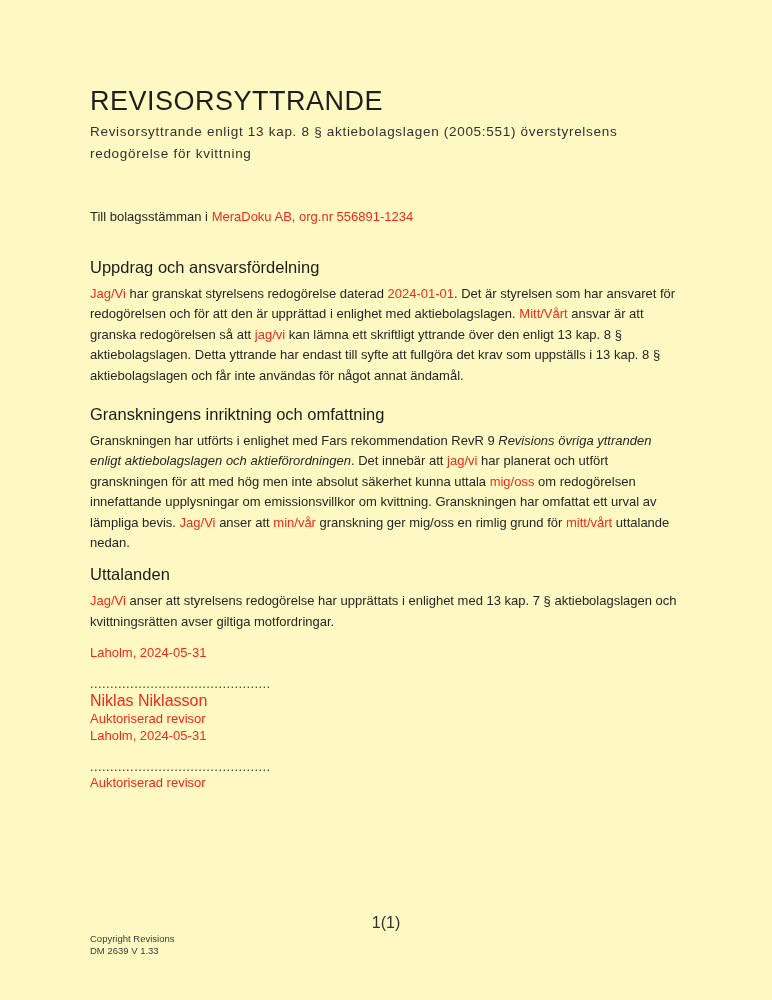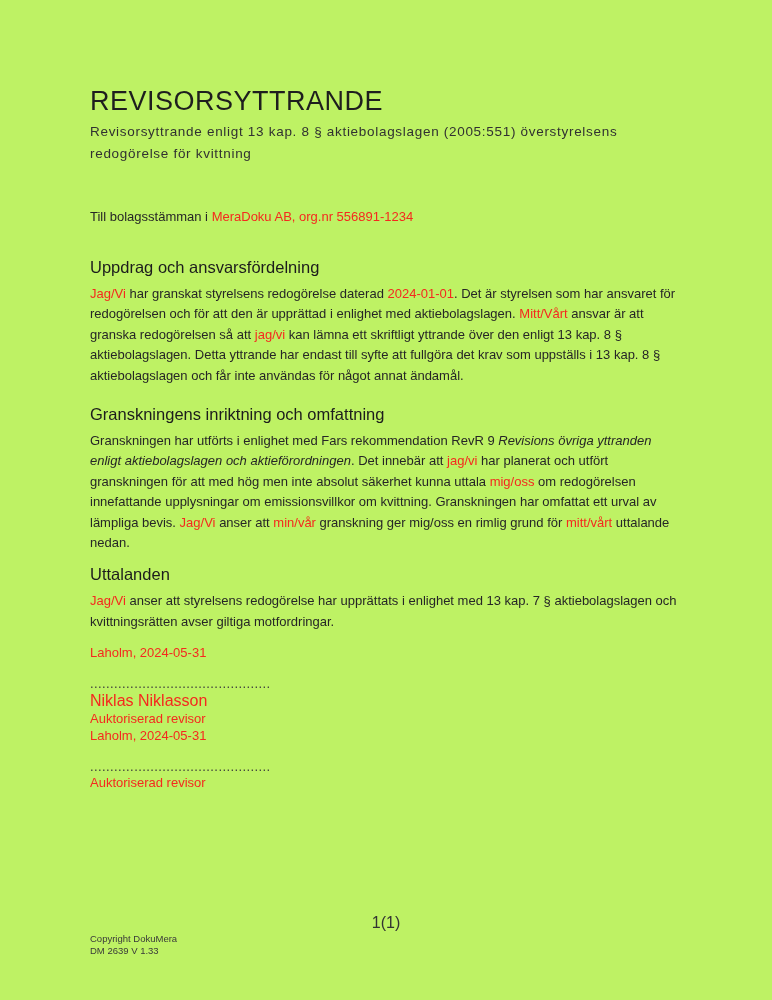--- a/index.html
+++ b/index.html
@@ -16,7 +16,7 @@
     position: relative;
     width: 772px;
     height: 1000px;
-    background: #bef264;
+    background: #fef9c3;
     overflow: hidden;
   }
   .content {

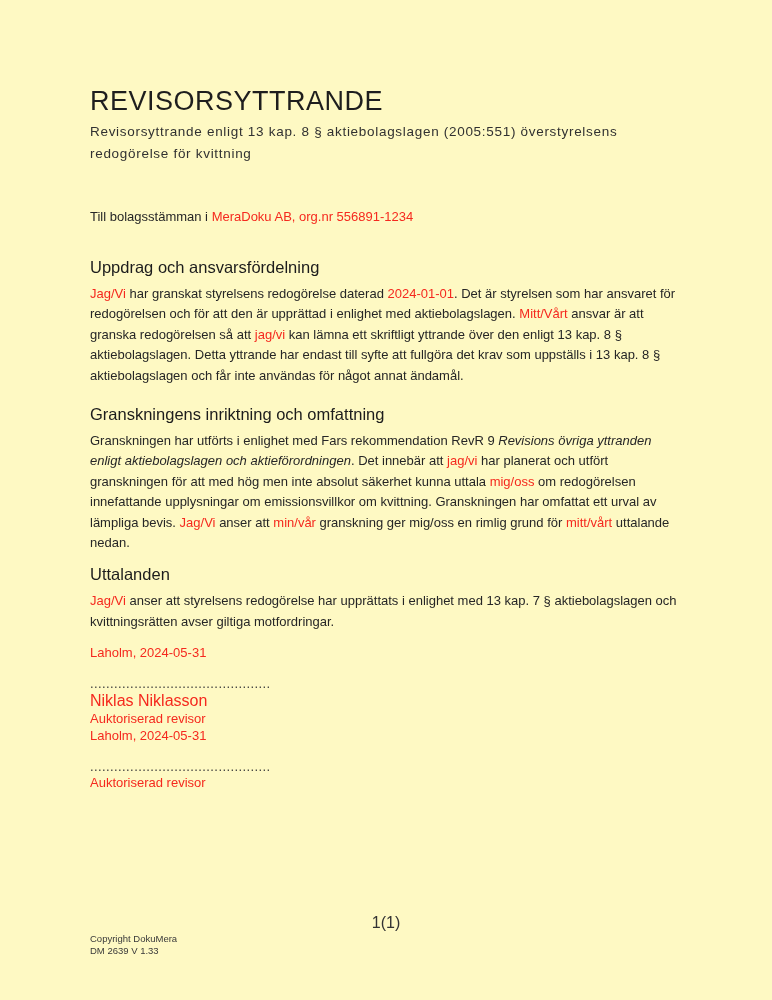--- a/index.html
+++ b/index.html
@@ -154,7 +154,7 @@
   <div class="page-number">1(1)</div>
 
   <div class="copyright">
-    <div>Copyright DokuMera</div>
+    <div>Copyright Revisions</div>
     <div>DM 2639 V 1.33</div>
   </div>
 </div>

